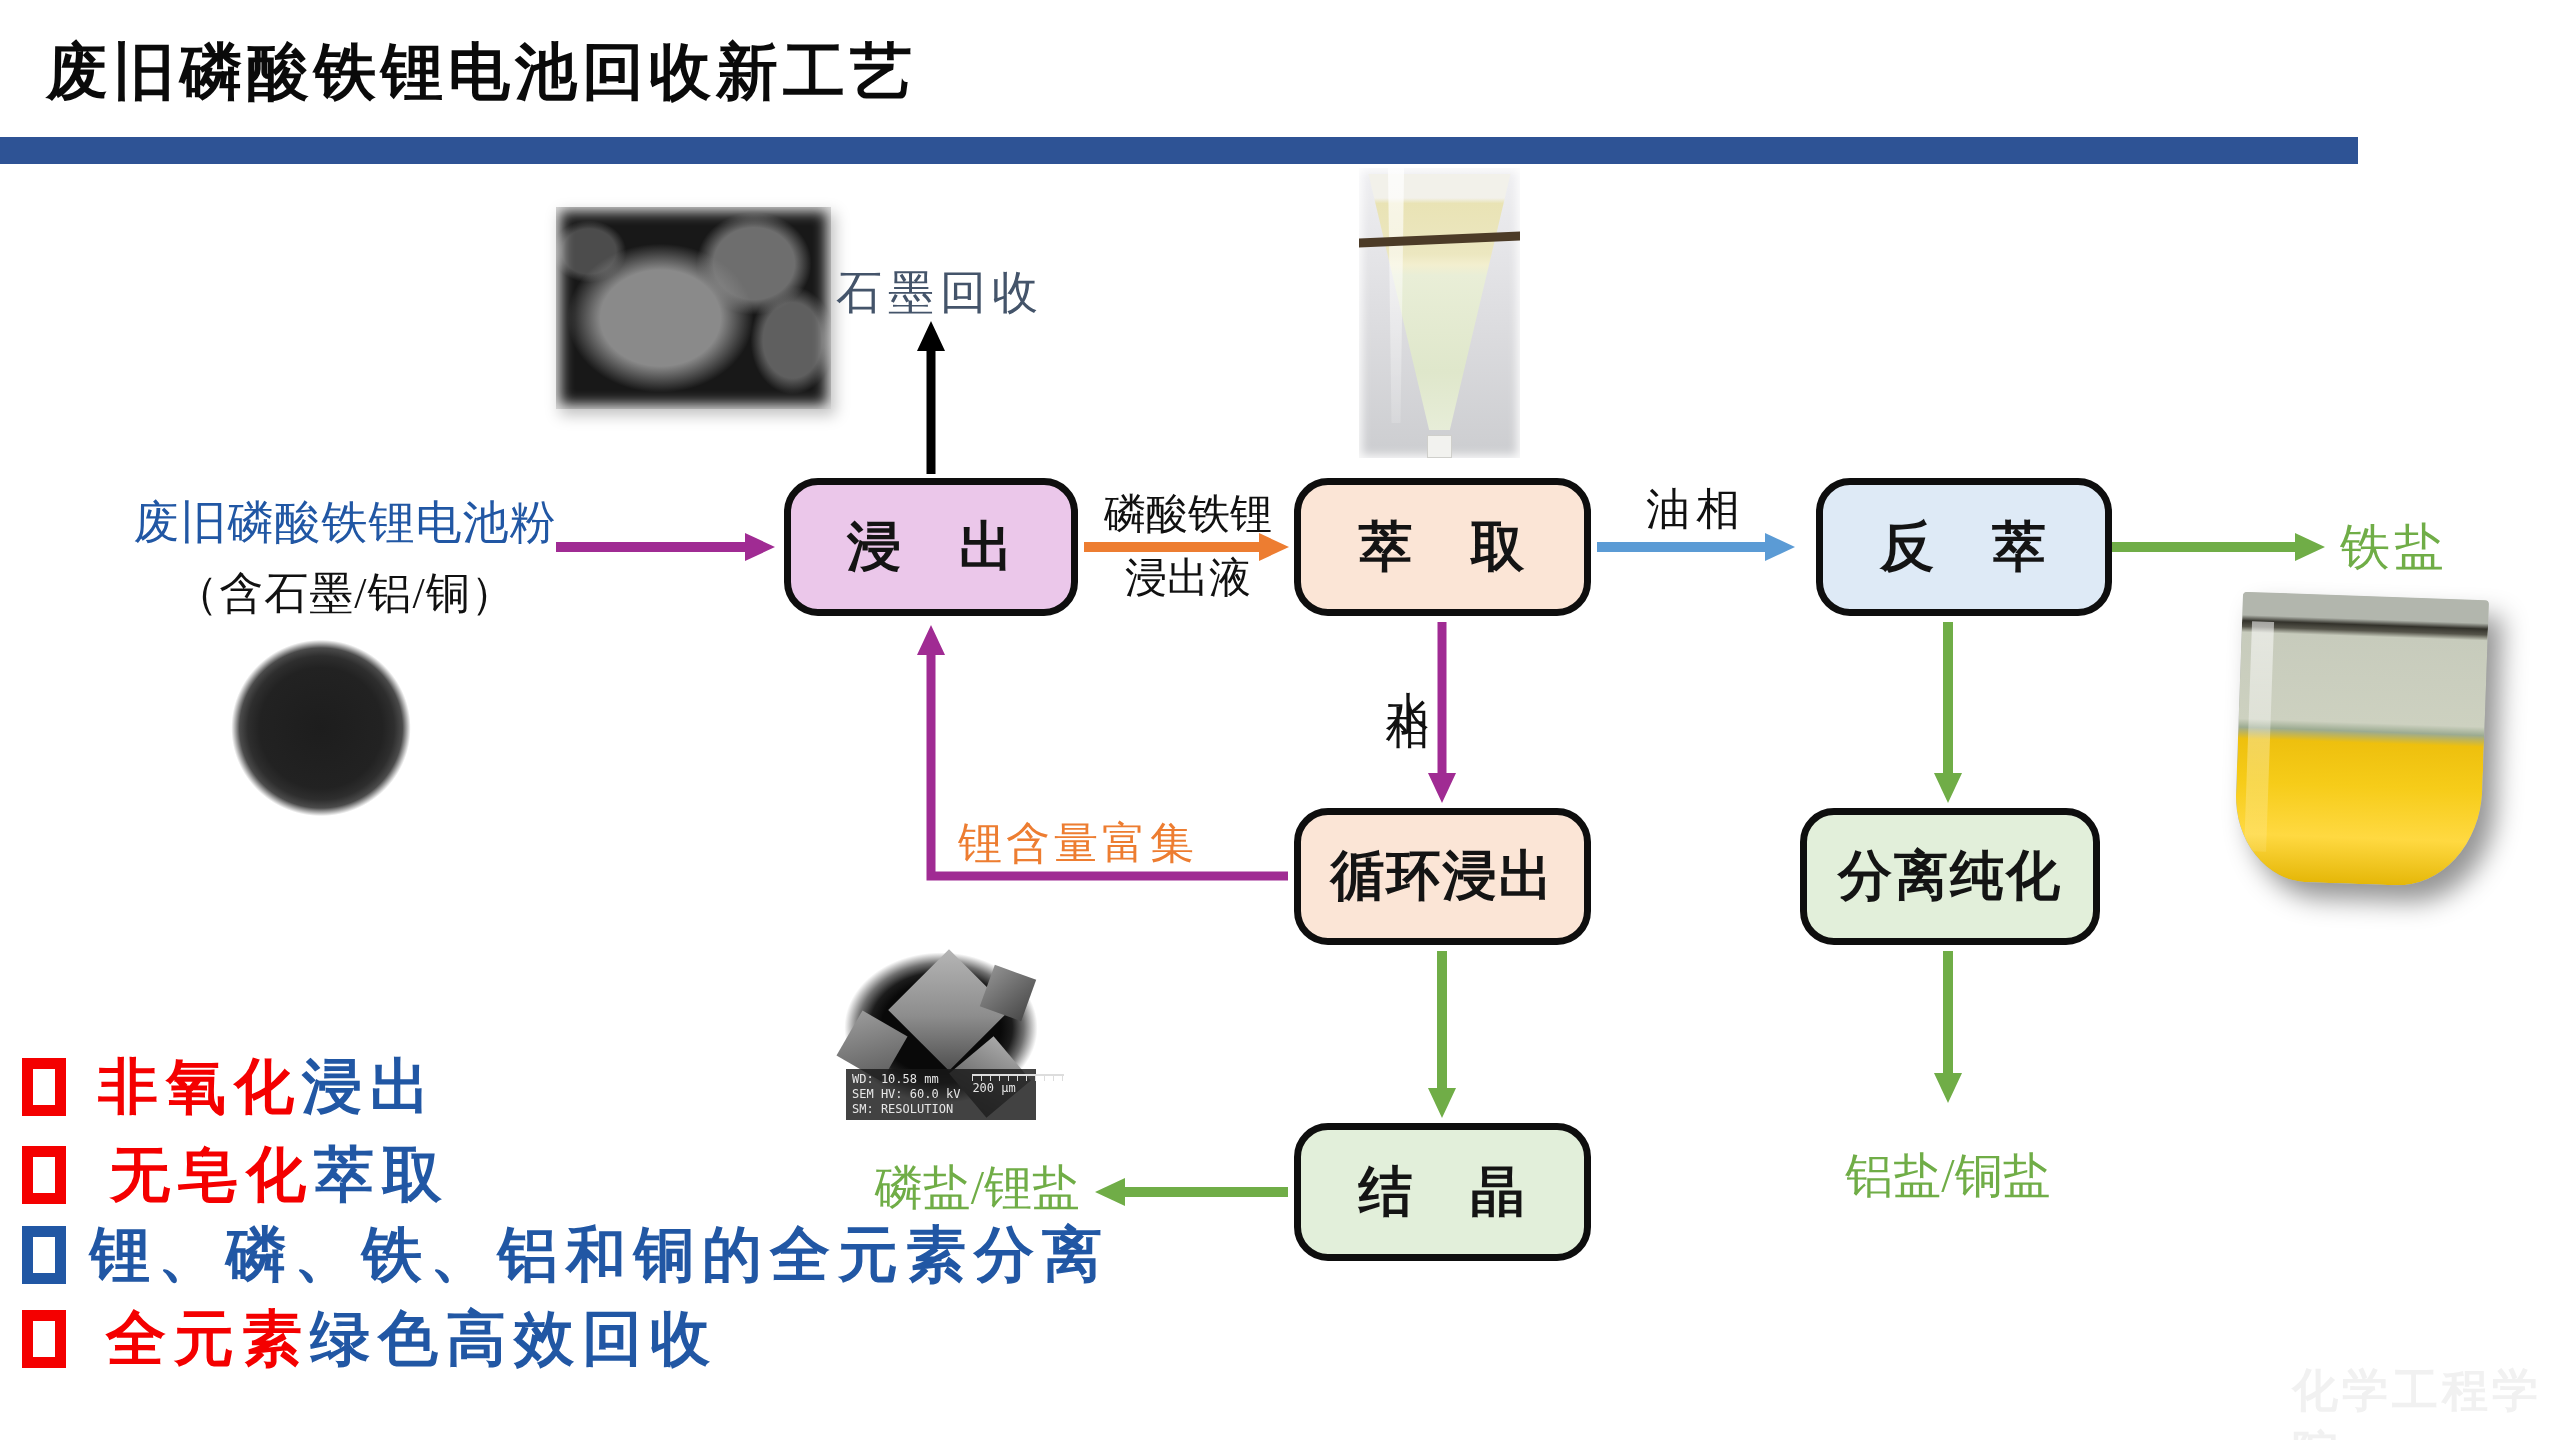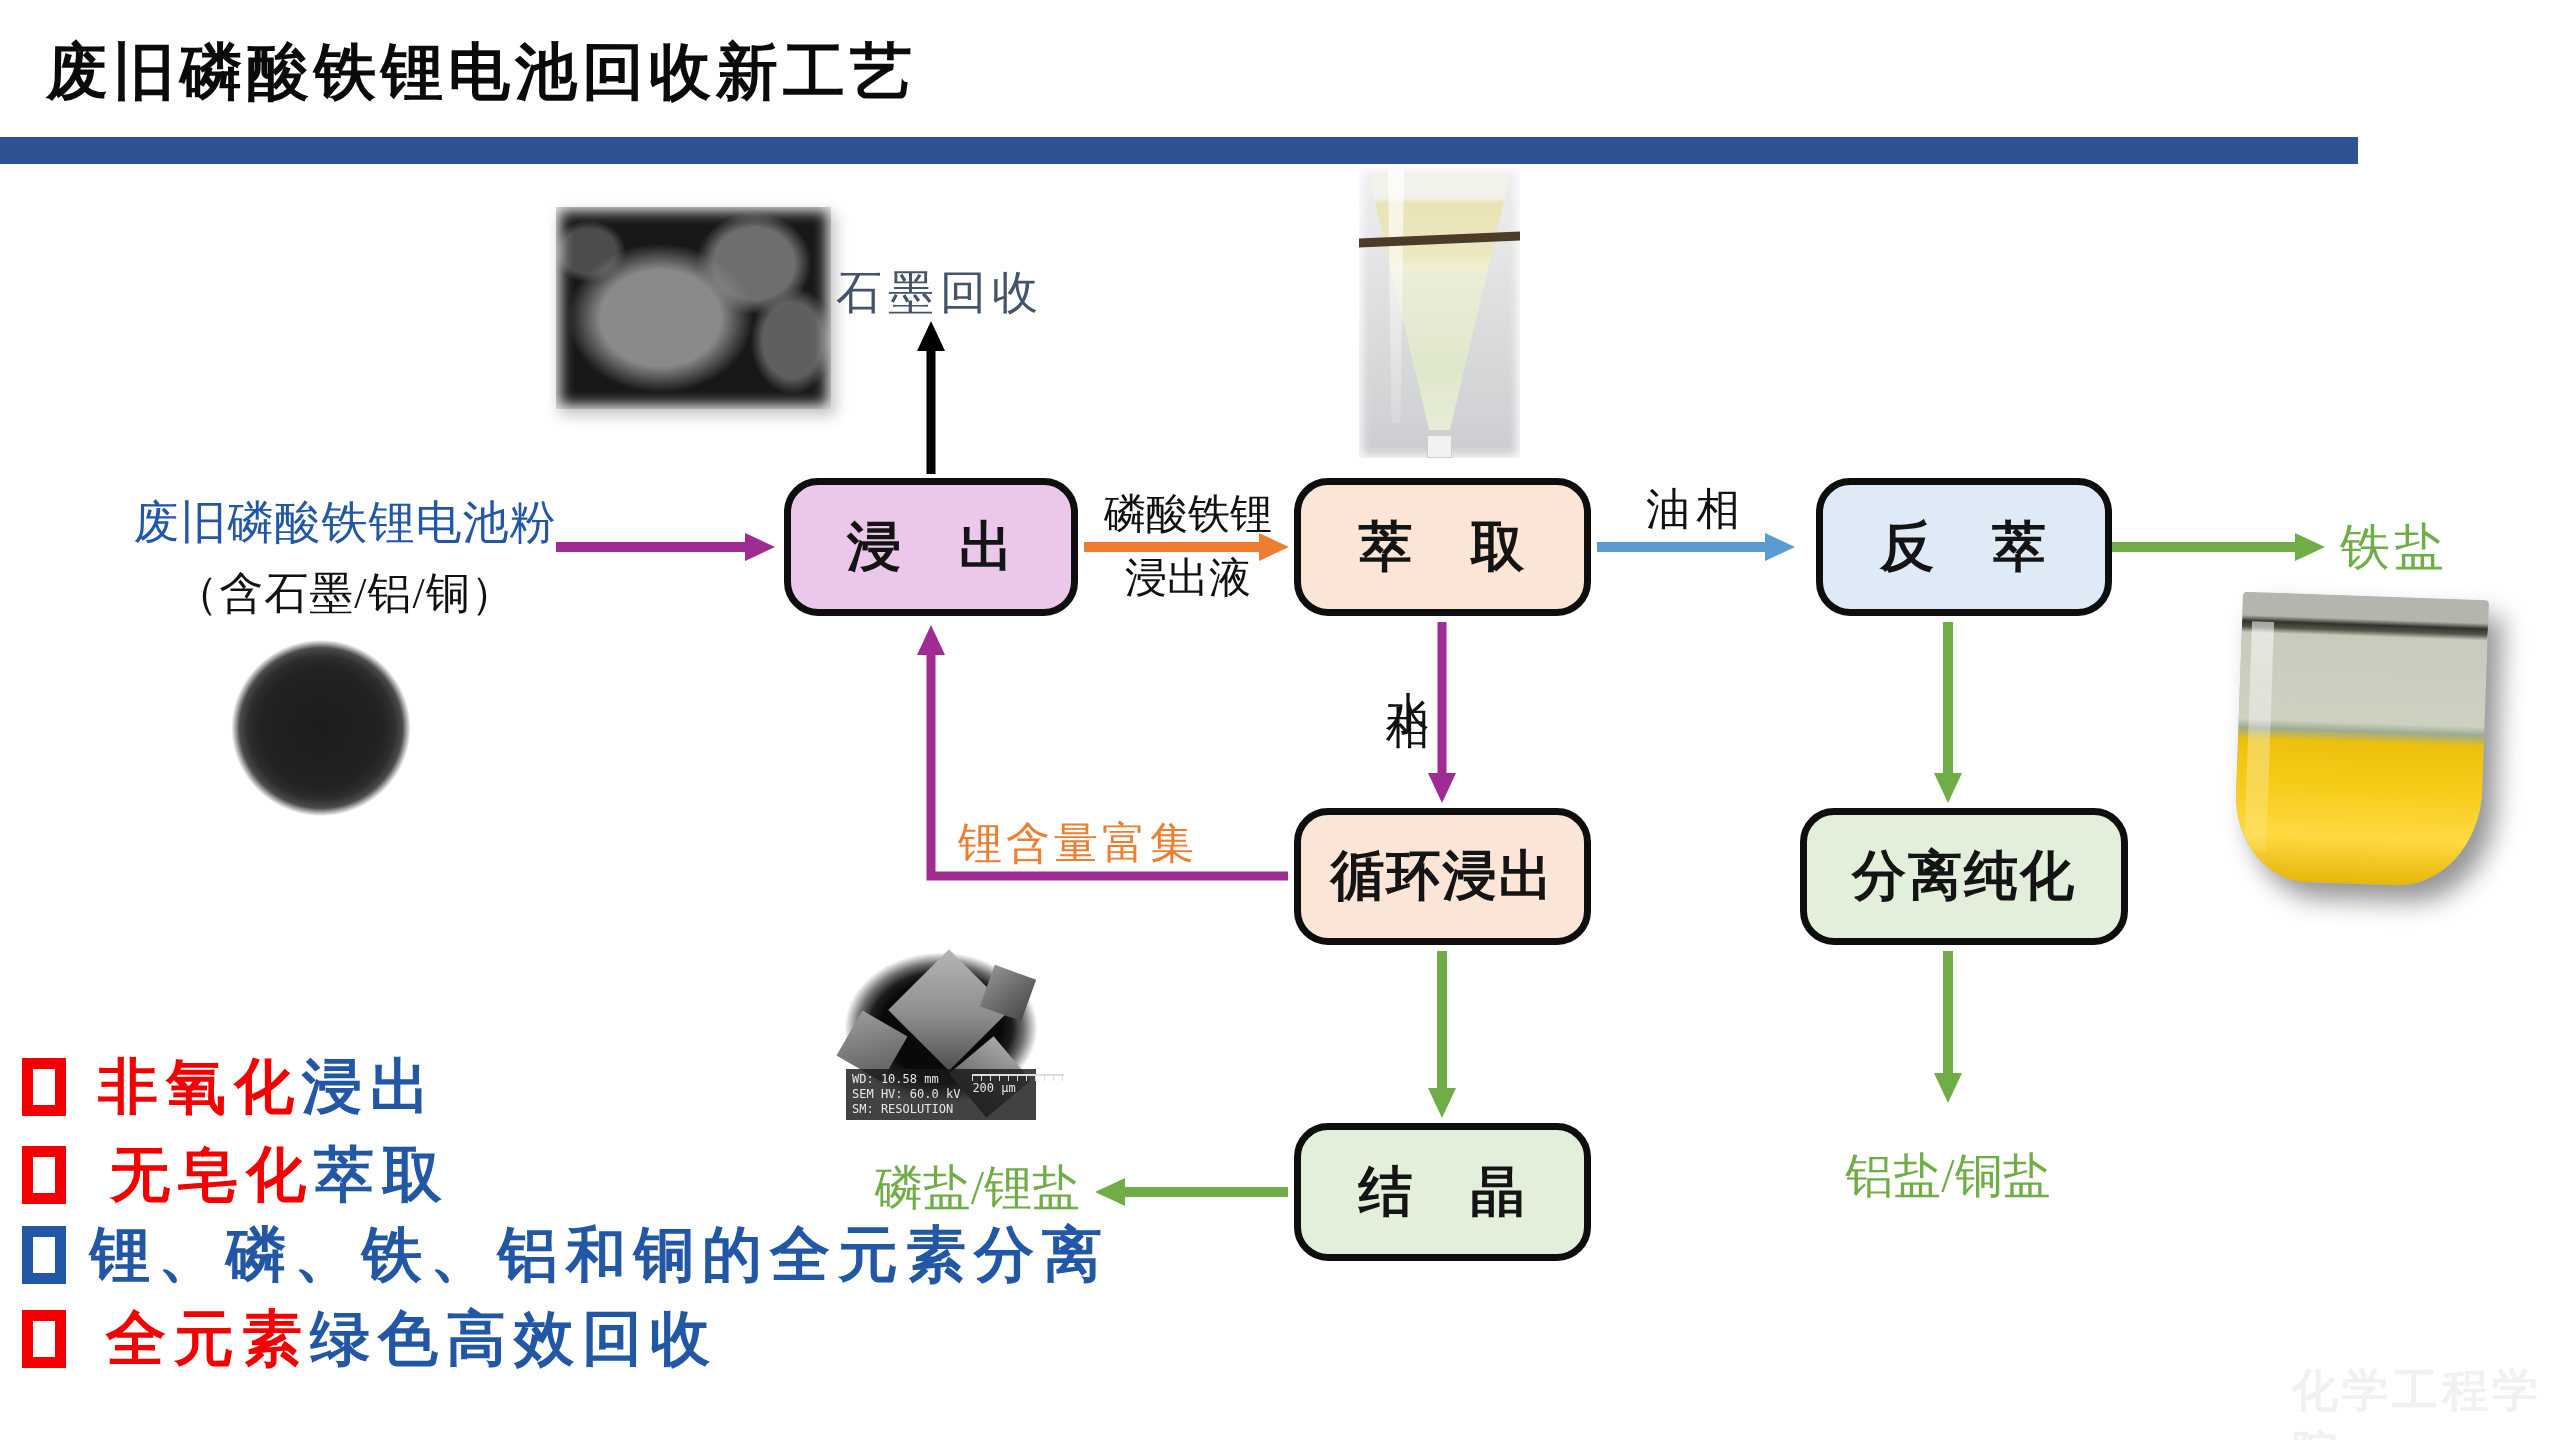--- a/index.html
+++ b/index.html
@@ -23,7 +23,7 @@
   .node-extract { left:1294px; top:478px;  width:297px; height:138px; background:#FBE5D6; }
   .node-strip   { left:1800px; top:478px;  width:296px; height:138px; background:#DEEAF6;margin-left:16px; }
   .node-cyclic  { left:1294px; top:808px;  width:297px; height:137px; background:#FBE5D6; }
-  .node-purify  { left:1800px; top:808px;  width:328px; height:137px; background:#E2EFDA; }
+  .node-purify  { left:1800px; top:808px;  width:300px; height:137px; background:#E2EFDA; }
   .node-crystal { left:1294px; top:1123px; width:297px; height:138px; background:#E2EFDA; }
 
   

